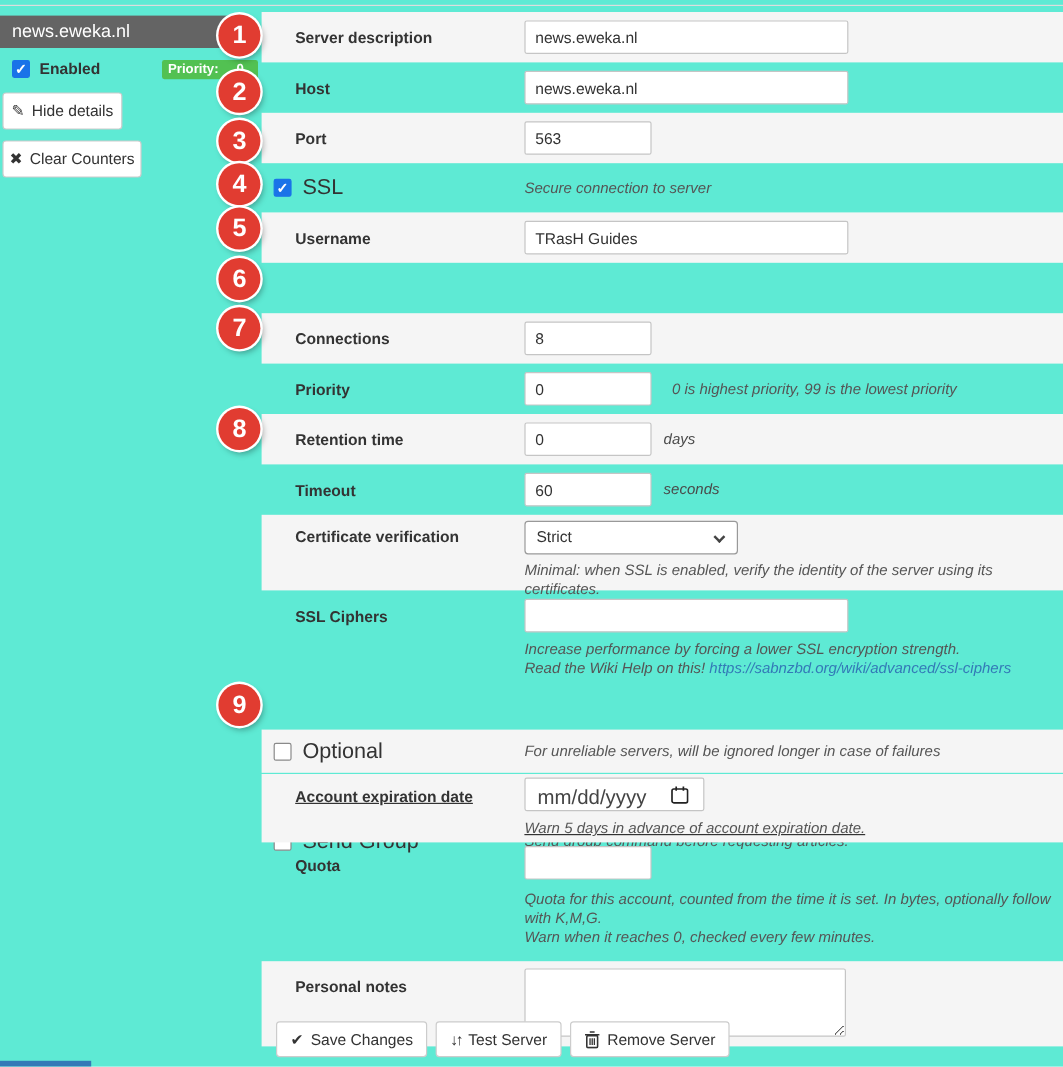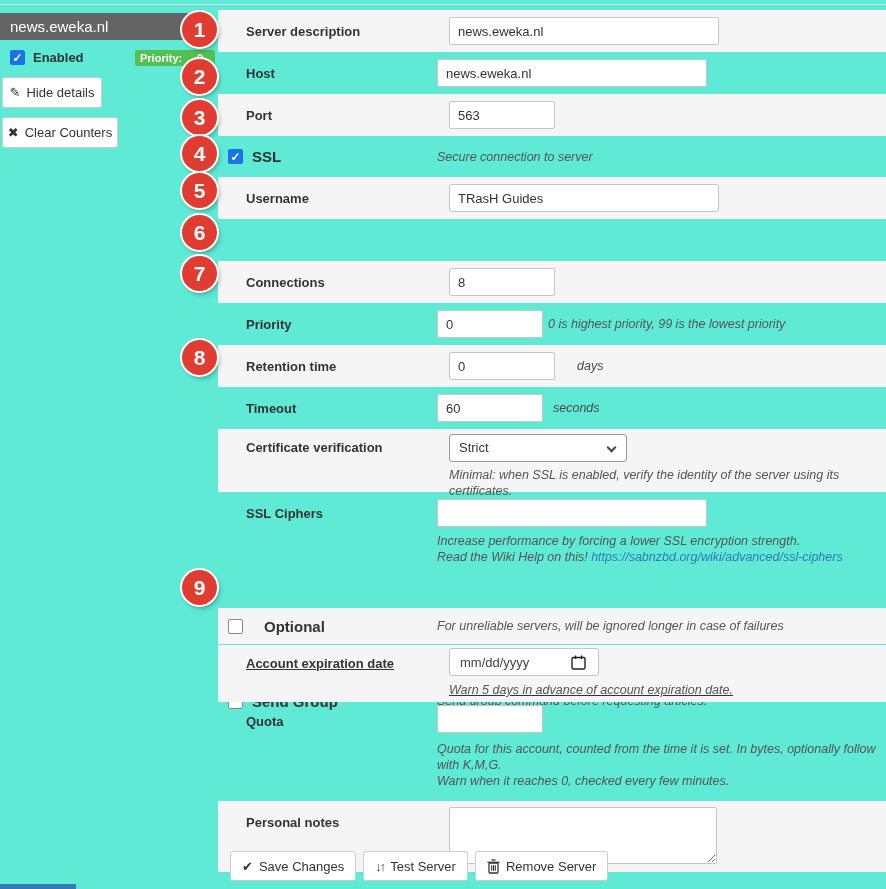--- a/index.html
+++ b/index.html
@@ -33,7 +33,7 @@
   
   .form-area { position:absolute; left:218px; top:0; width:668px; height:889px; }
   .row { position:absolute; left:0; width:668px; }
-  .row.gray { background:#f5f5f5;gap:12px; }
+  .row.gray { background:#f5f5f5; }
   .row.flexc { display:flex; align-items:center; padding-left:28px; }
   .row.flext { display:flex; align-items:flex-start; padding-left:28px; }
   .lbl { font-weight:bold; font-size:13px; color:#333; flex:0 0 191px; }

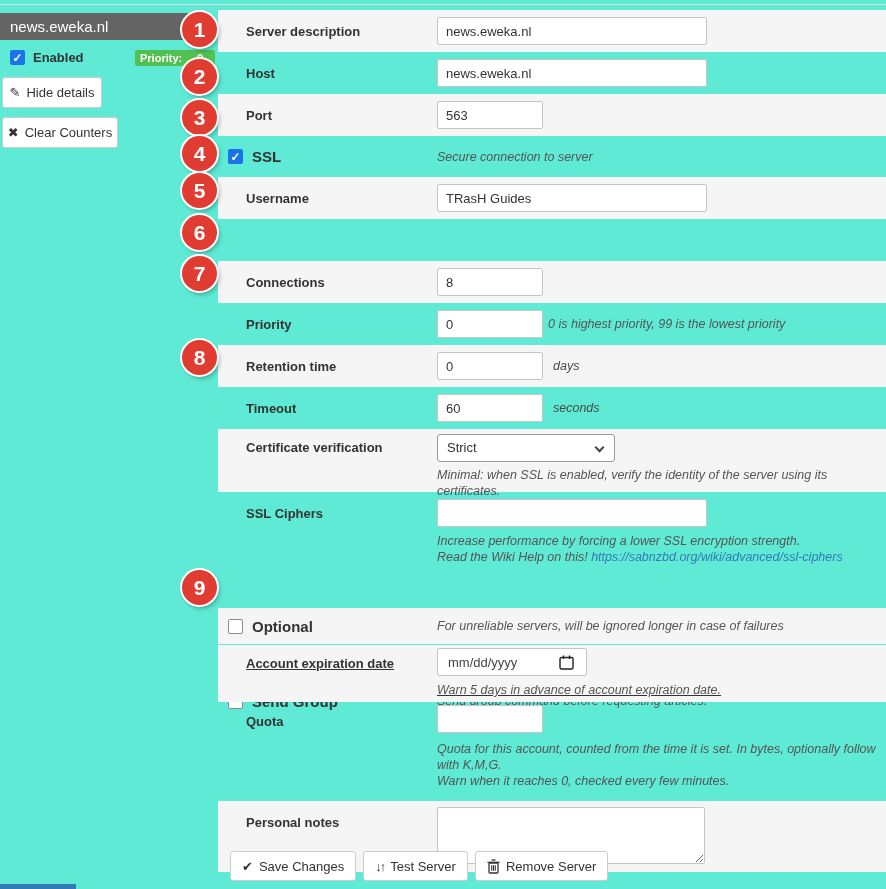--- a/index.html
+++ b/index.html
@@ -49,7 +49,7 @@
   .helpline a { color:#337ab7; text-decoration:none; font-style:italic; }
 
   .cbrow { display:flex; align-items:center; padding-left:10px; position:relative; }
-  .cbrow .cap { font-weight:bold; font-size:15px; margin-left:9px; }
+  .cbrow .cap { font-weight:normal; font-size:18px; margin-left:9px; }
 
   
   .fselect { position:relative; width:178px; height:28px; border:1px solid #999; border-radius:3px;

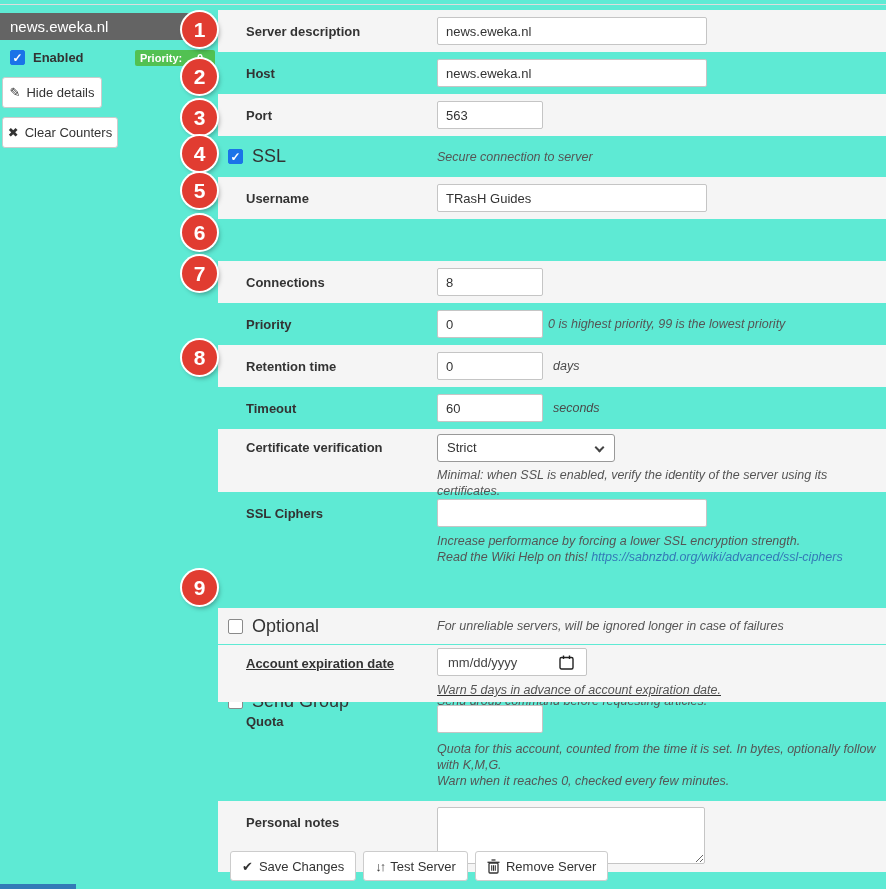--- a/index.html
+++ b/index.html
@@ -43,7 +43,7 @@
   .inp.pw { background:#fbfae4; border:2px solid #1c1c1c; border-radius:4px; height:29px; }
   .muted { font-style:italic; font-size:12.5px; color:#555; }
   .unit { font-style:italic; font-size:12.5px; color:#4a4a4a; margin-left:10px; }
-  .note-right { margin-left:5px; }
+  .note-right { margin-left:17px; }
   .help-abs { position:absolute; left:219px; }
   .helpline { font-style:italic; font-size:12.5px; color:#555; line-height:16px; }
   .helpline a { color:#337ab7; text-decoration:none; font-style:italic; }

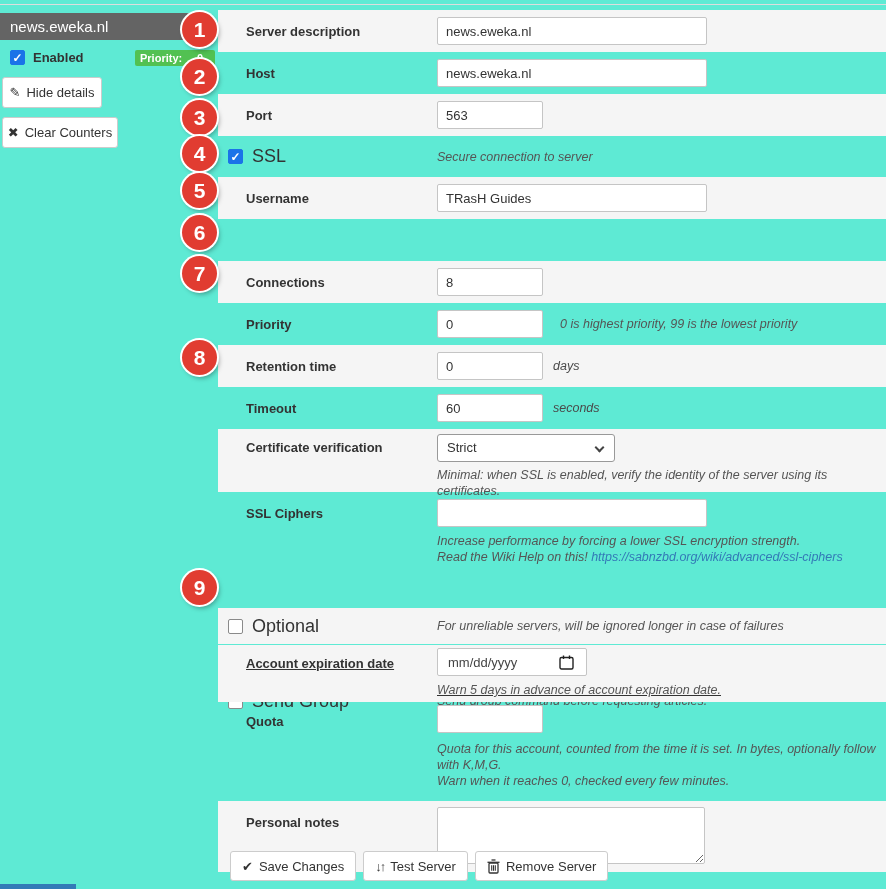--- a/index.html
+++ b/index.html
@@ -59,7 +59,7 @@
 
   
   .datewrap { position:relative; width:150px; height:28px; border:1px solid #c5c5c5; border-radius:2px; background:#fff; }
-  .datewrap .dtext { position:absolute; left:10px; top:6px; font-size:13px; color:#444; }
+  .datewrap .dtext { position:absolute; left:10px; top:6px; font-size:17px; color:#444; }
   .datewrap svg { position:absolute; right:12px; top:6px; }
 
   textarea.notes { width:268px; height:57px; border:1px solid #c5c5c5; border-radius:2px;

